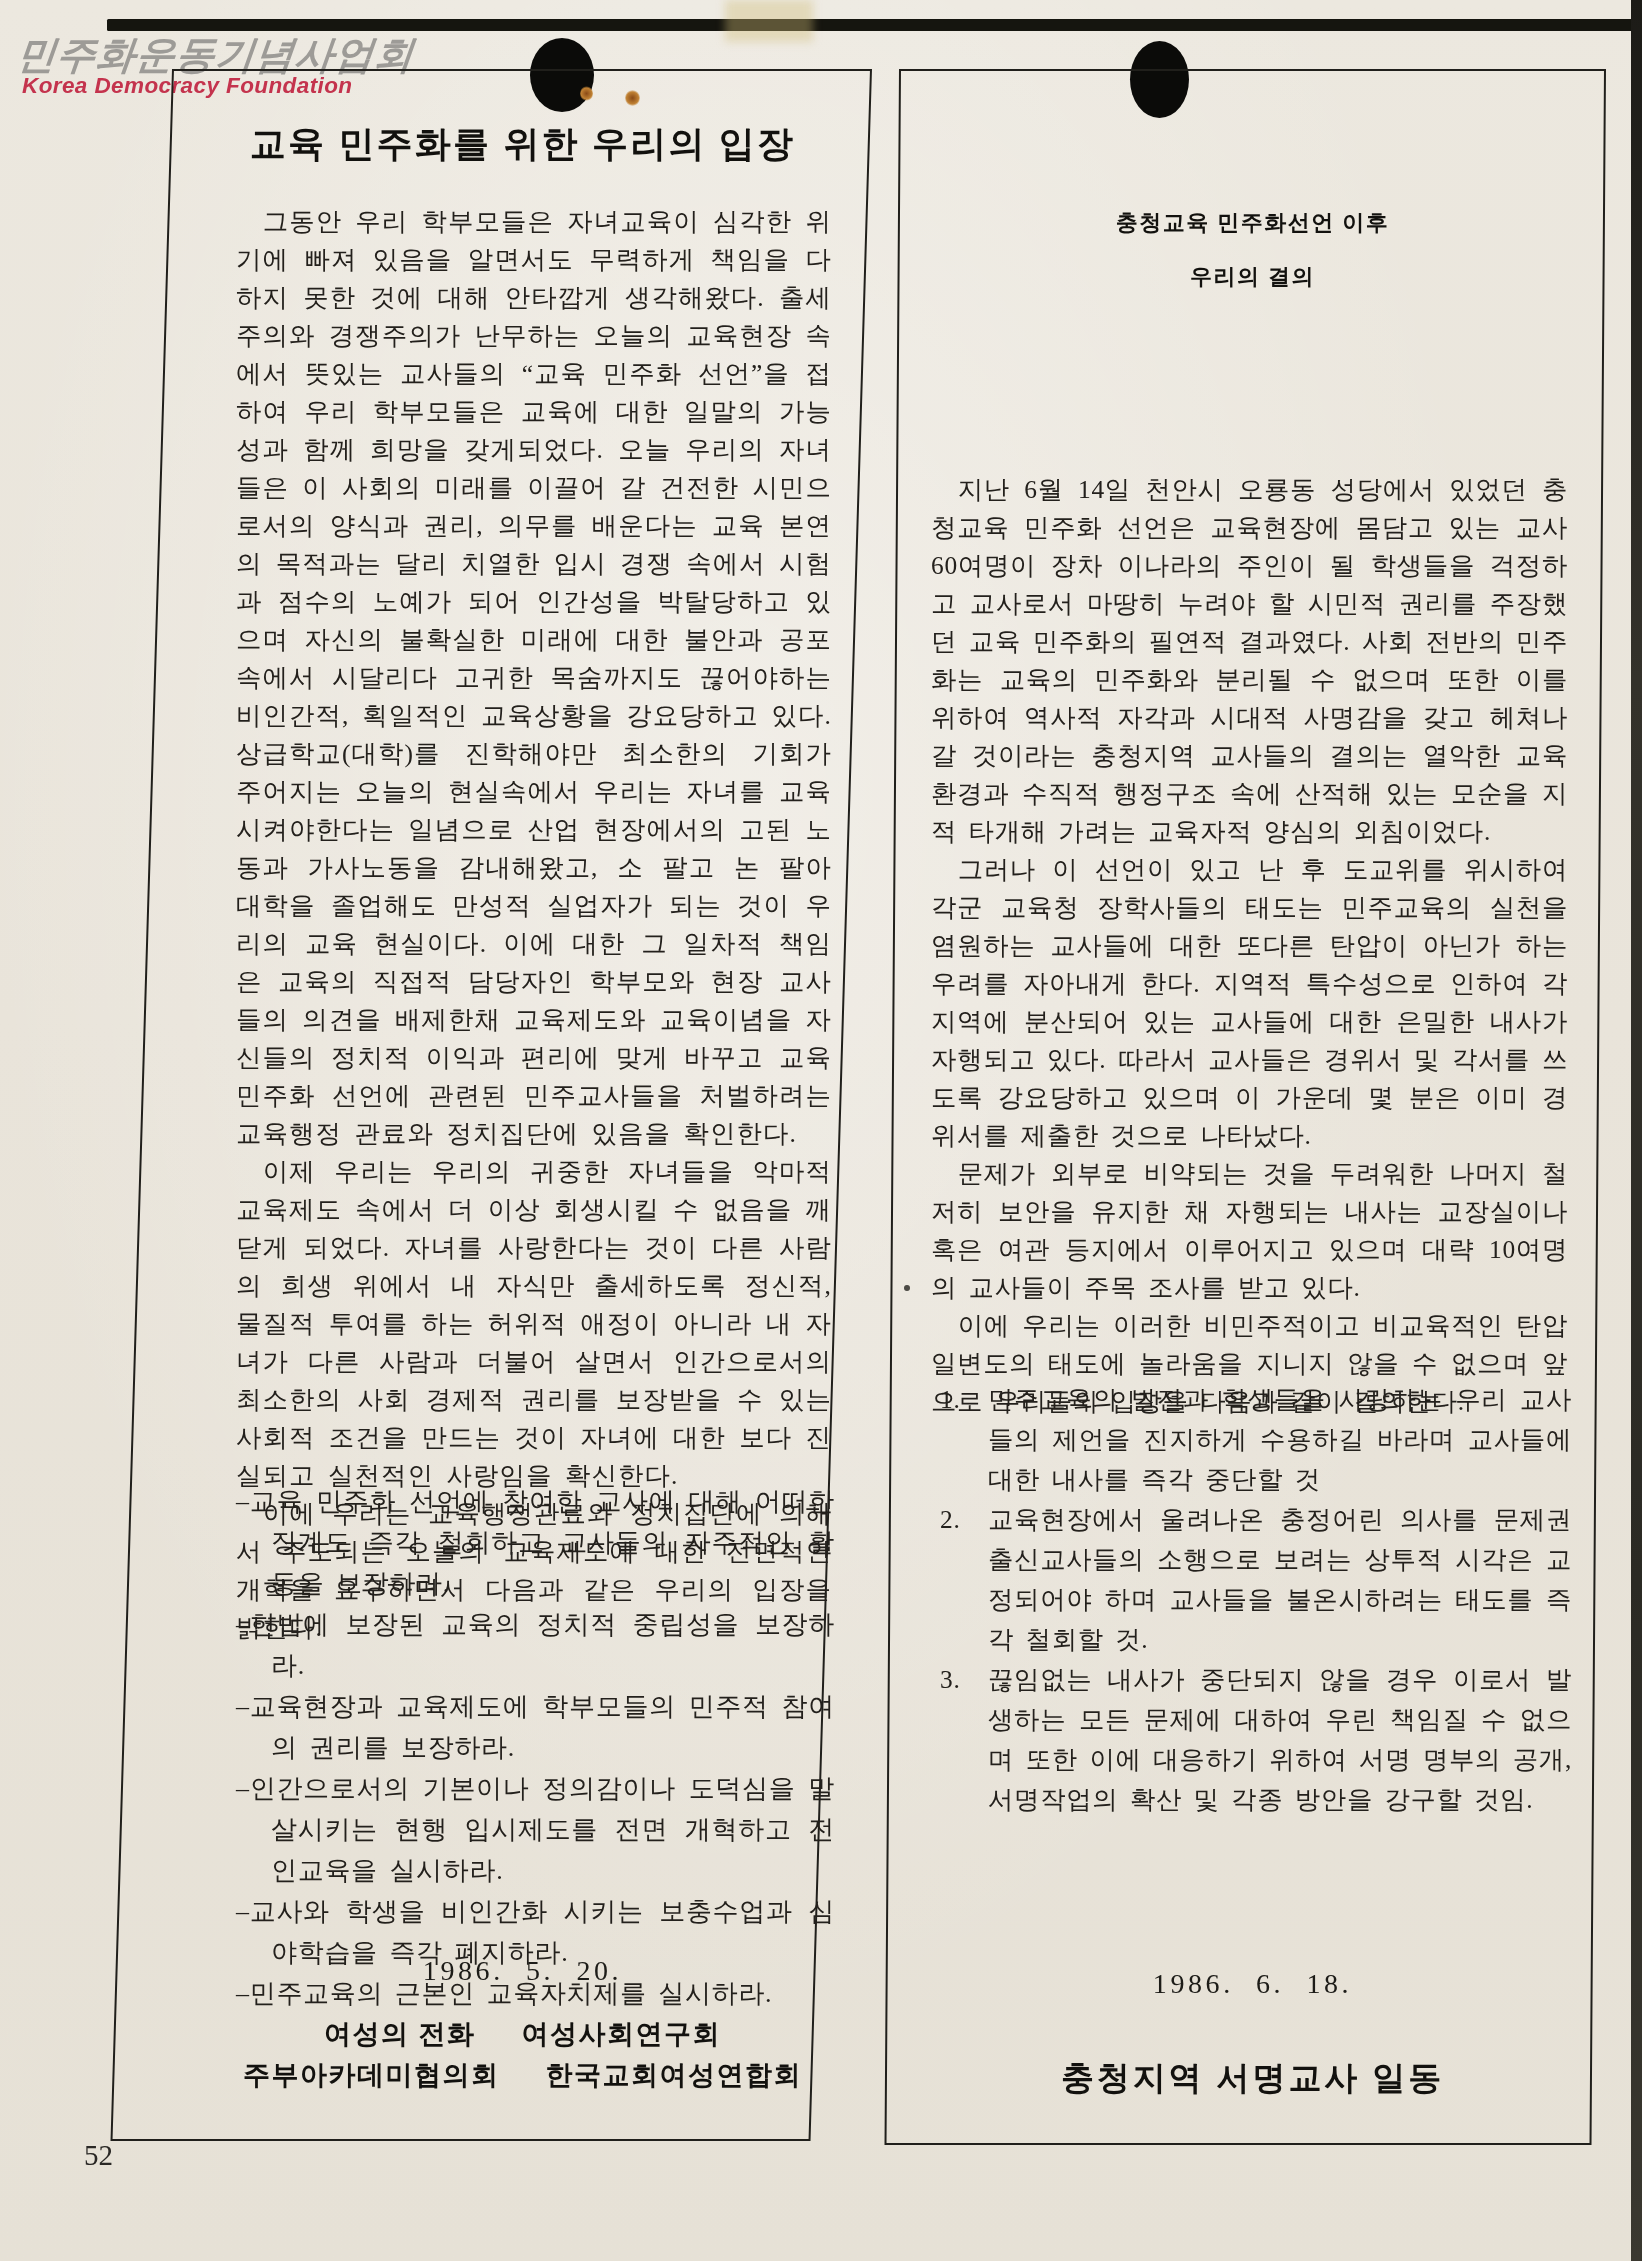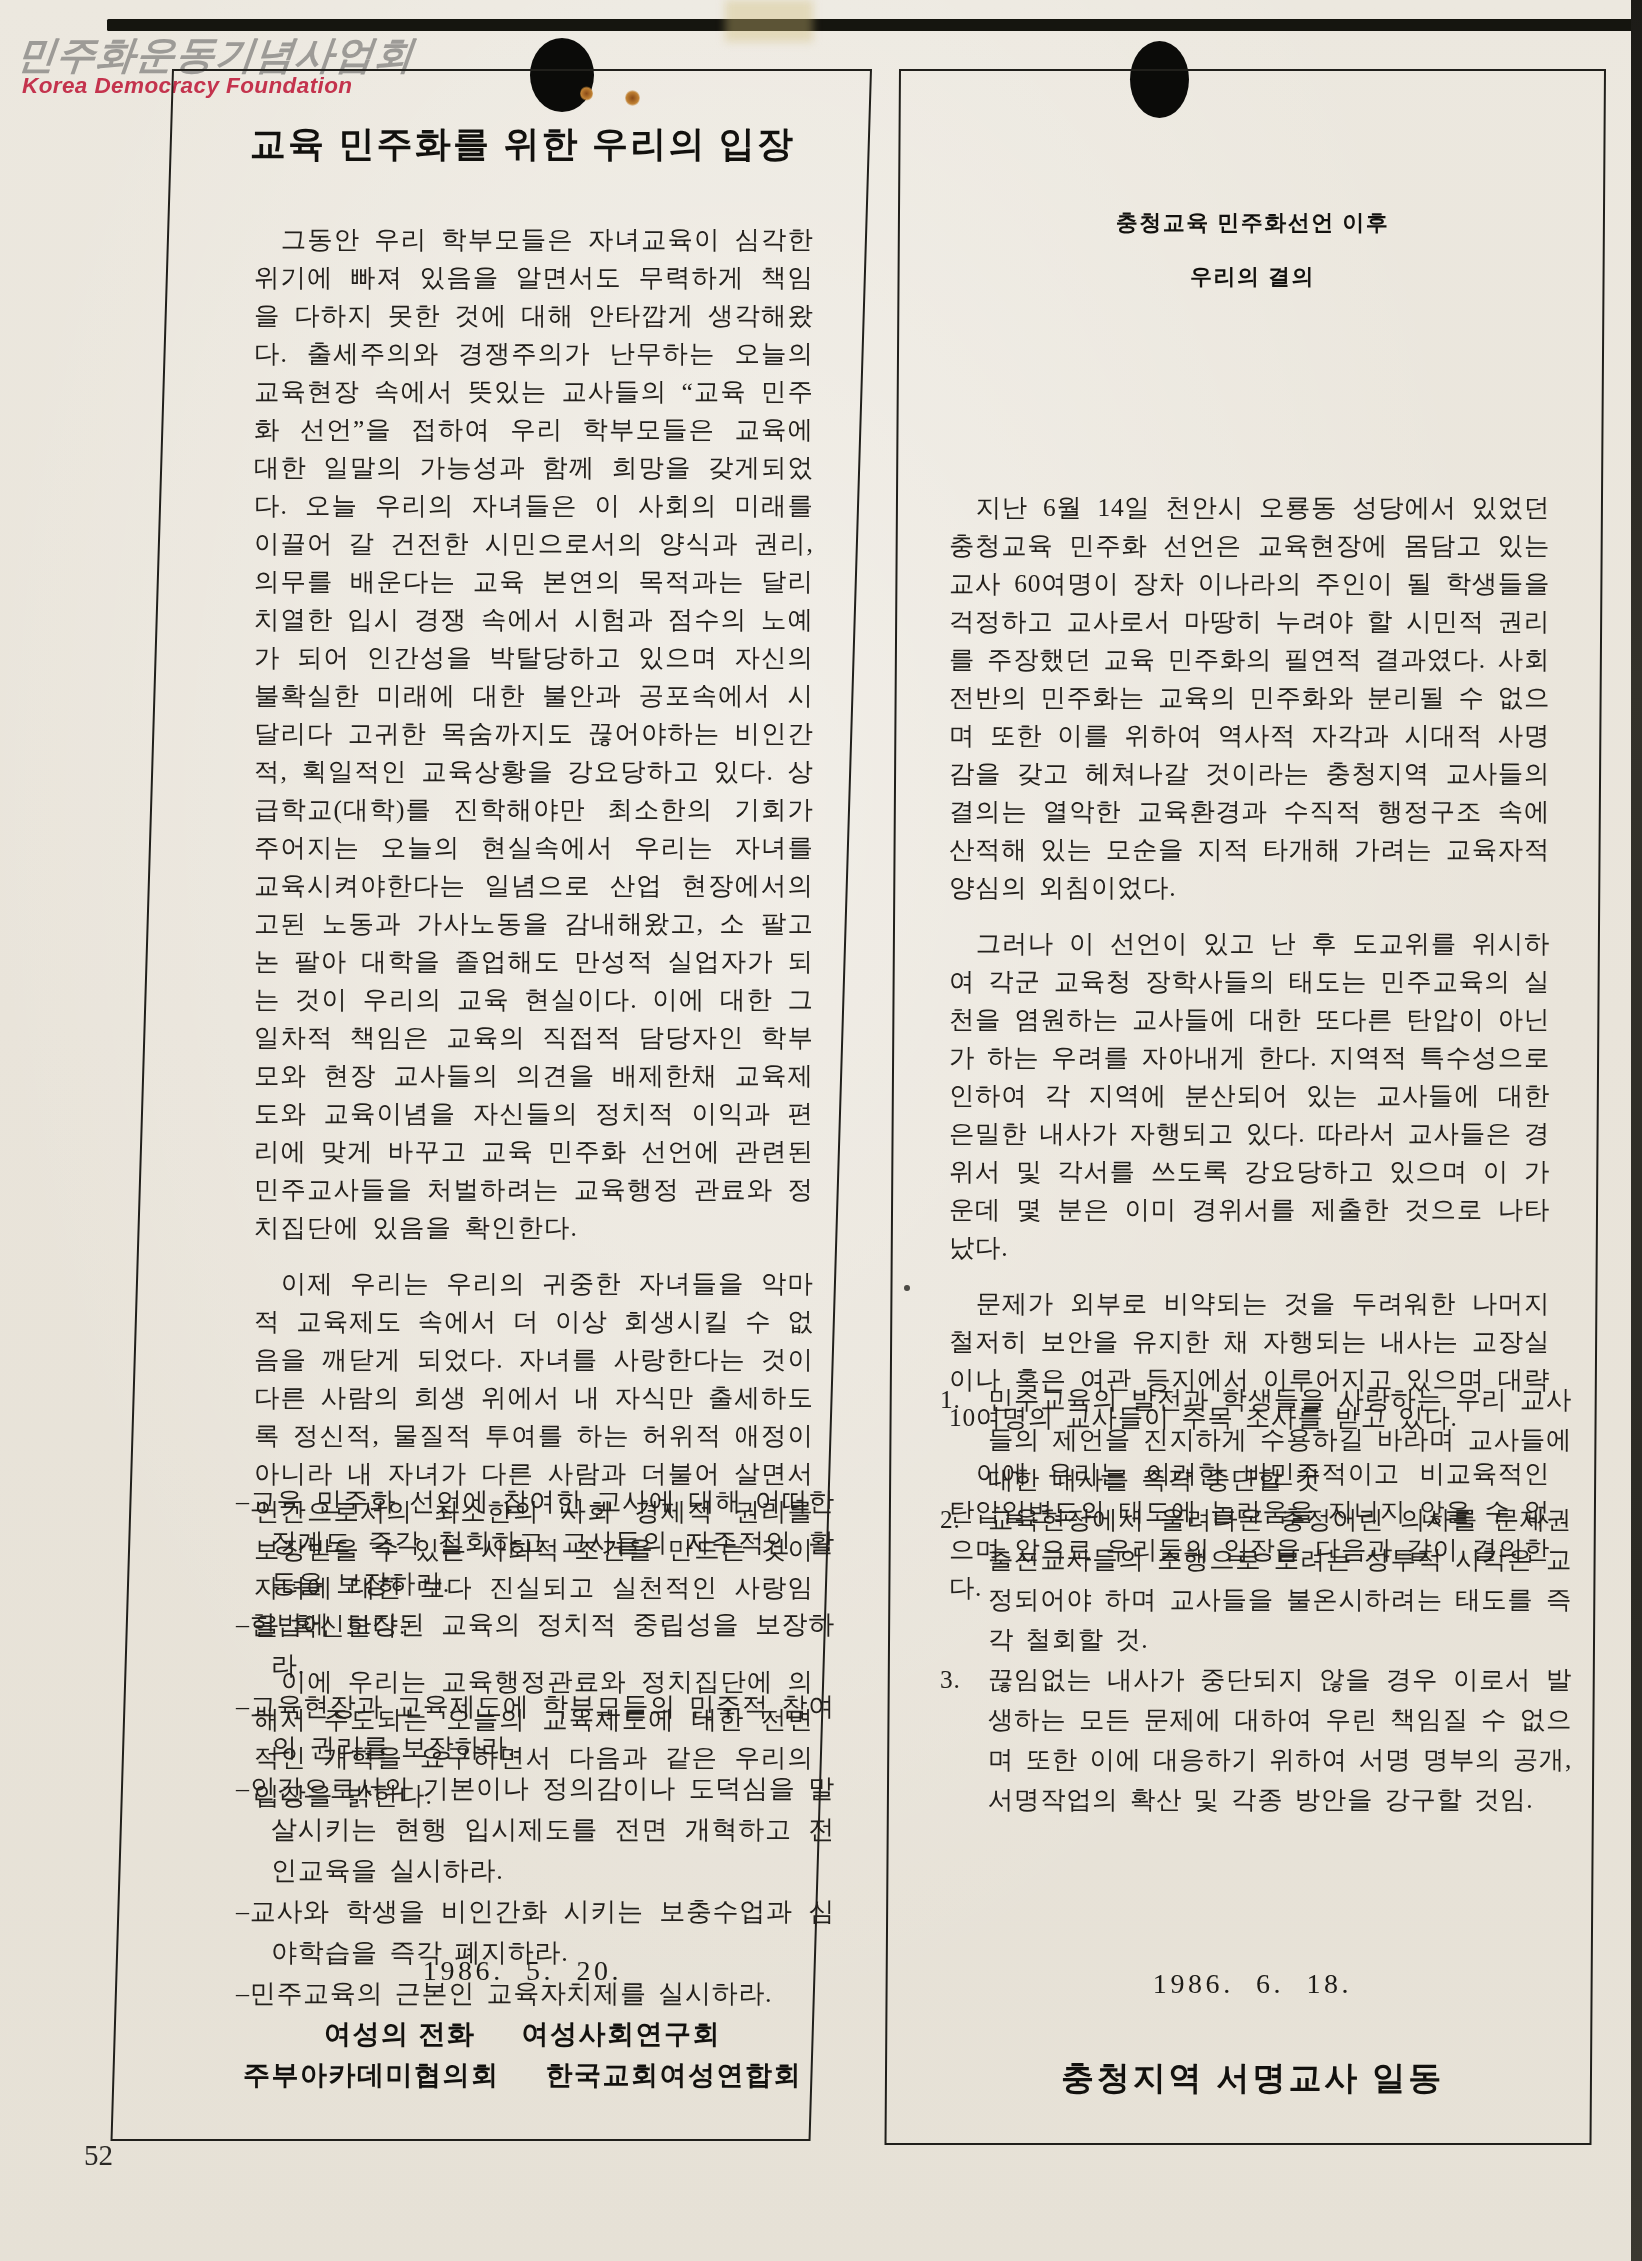--- a/index.html
+++ b/index.html
@@ -50,7 +50,7 @@
   .right-title { top:127px; font-size:22px; letter-spacing:1.5px; line-height:54px; }
   
   .body-block { position:absolute; text-align:justify; }
-  .para { margin:18px; text-indent:1.05em; }
+  .para { margin:0; text-indent:1.05em; }
   .left-body { top:133px; left:64px; width:596px;
     font-size:25.4px; line-height:38px; letter-spacing:1.1px; word-spacing:5.1px; }
   .right-body { top:401px; left:32px; width:637px;

